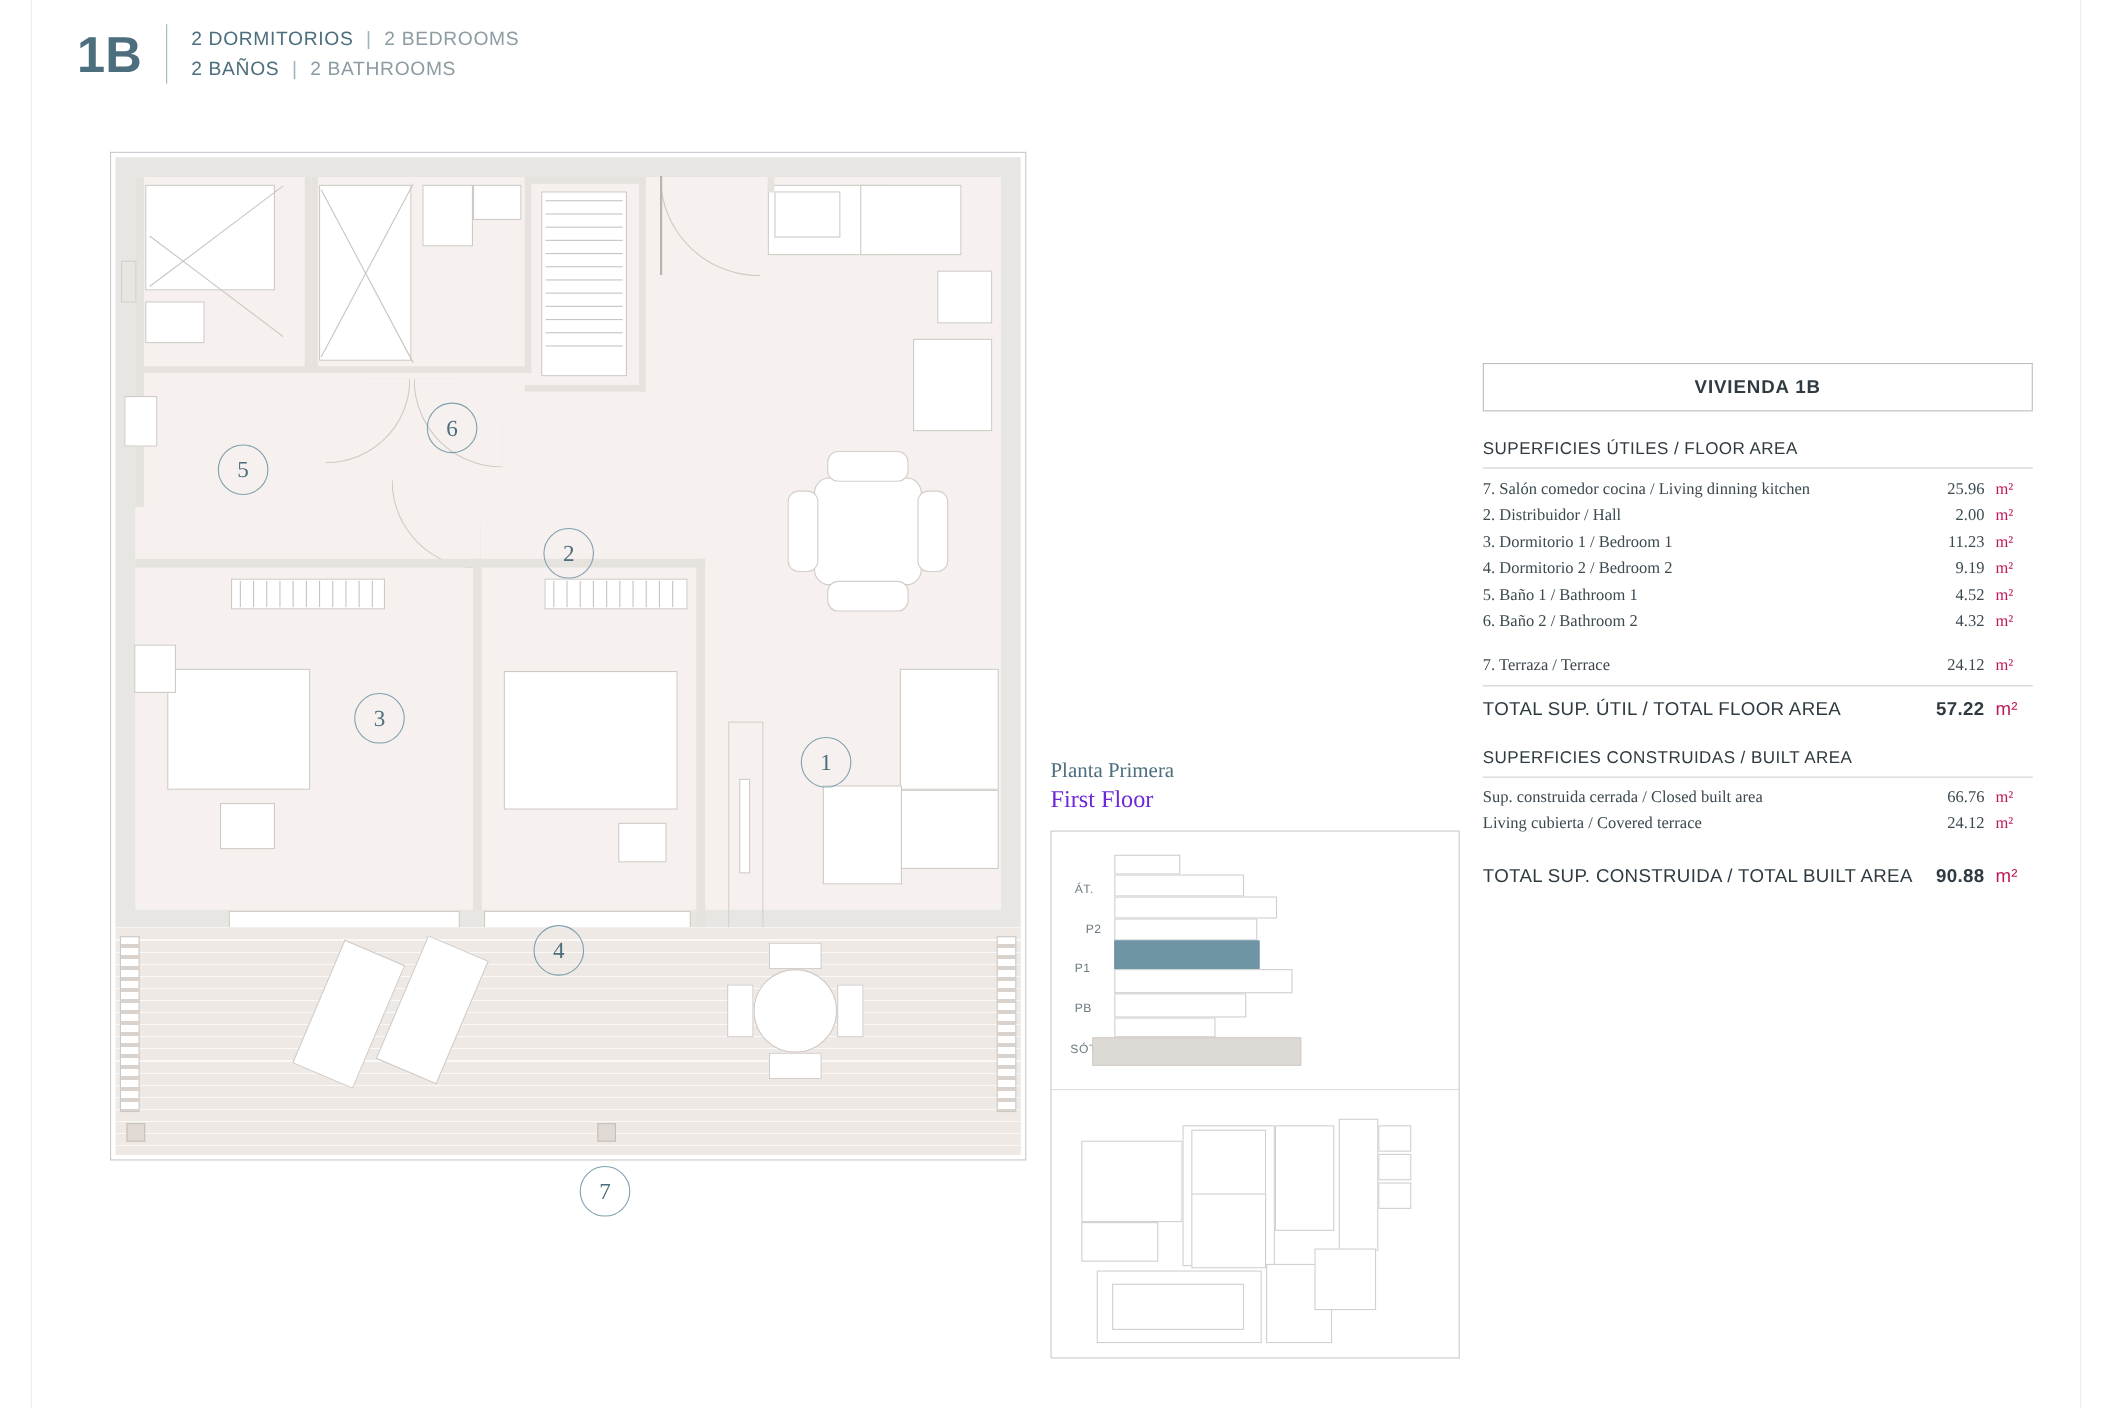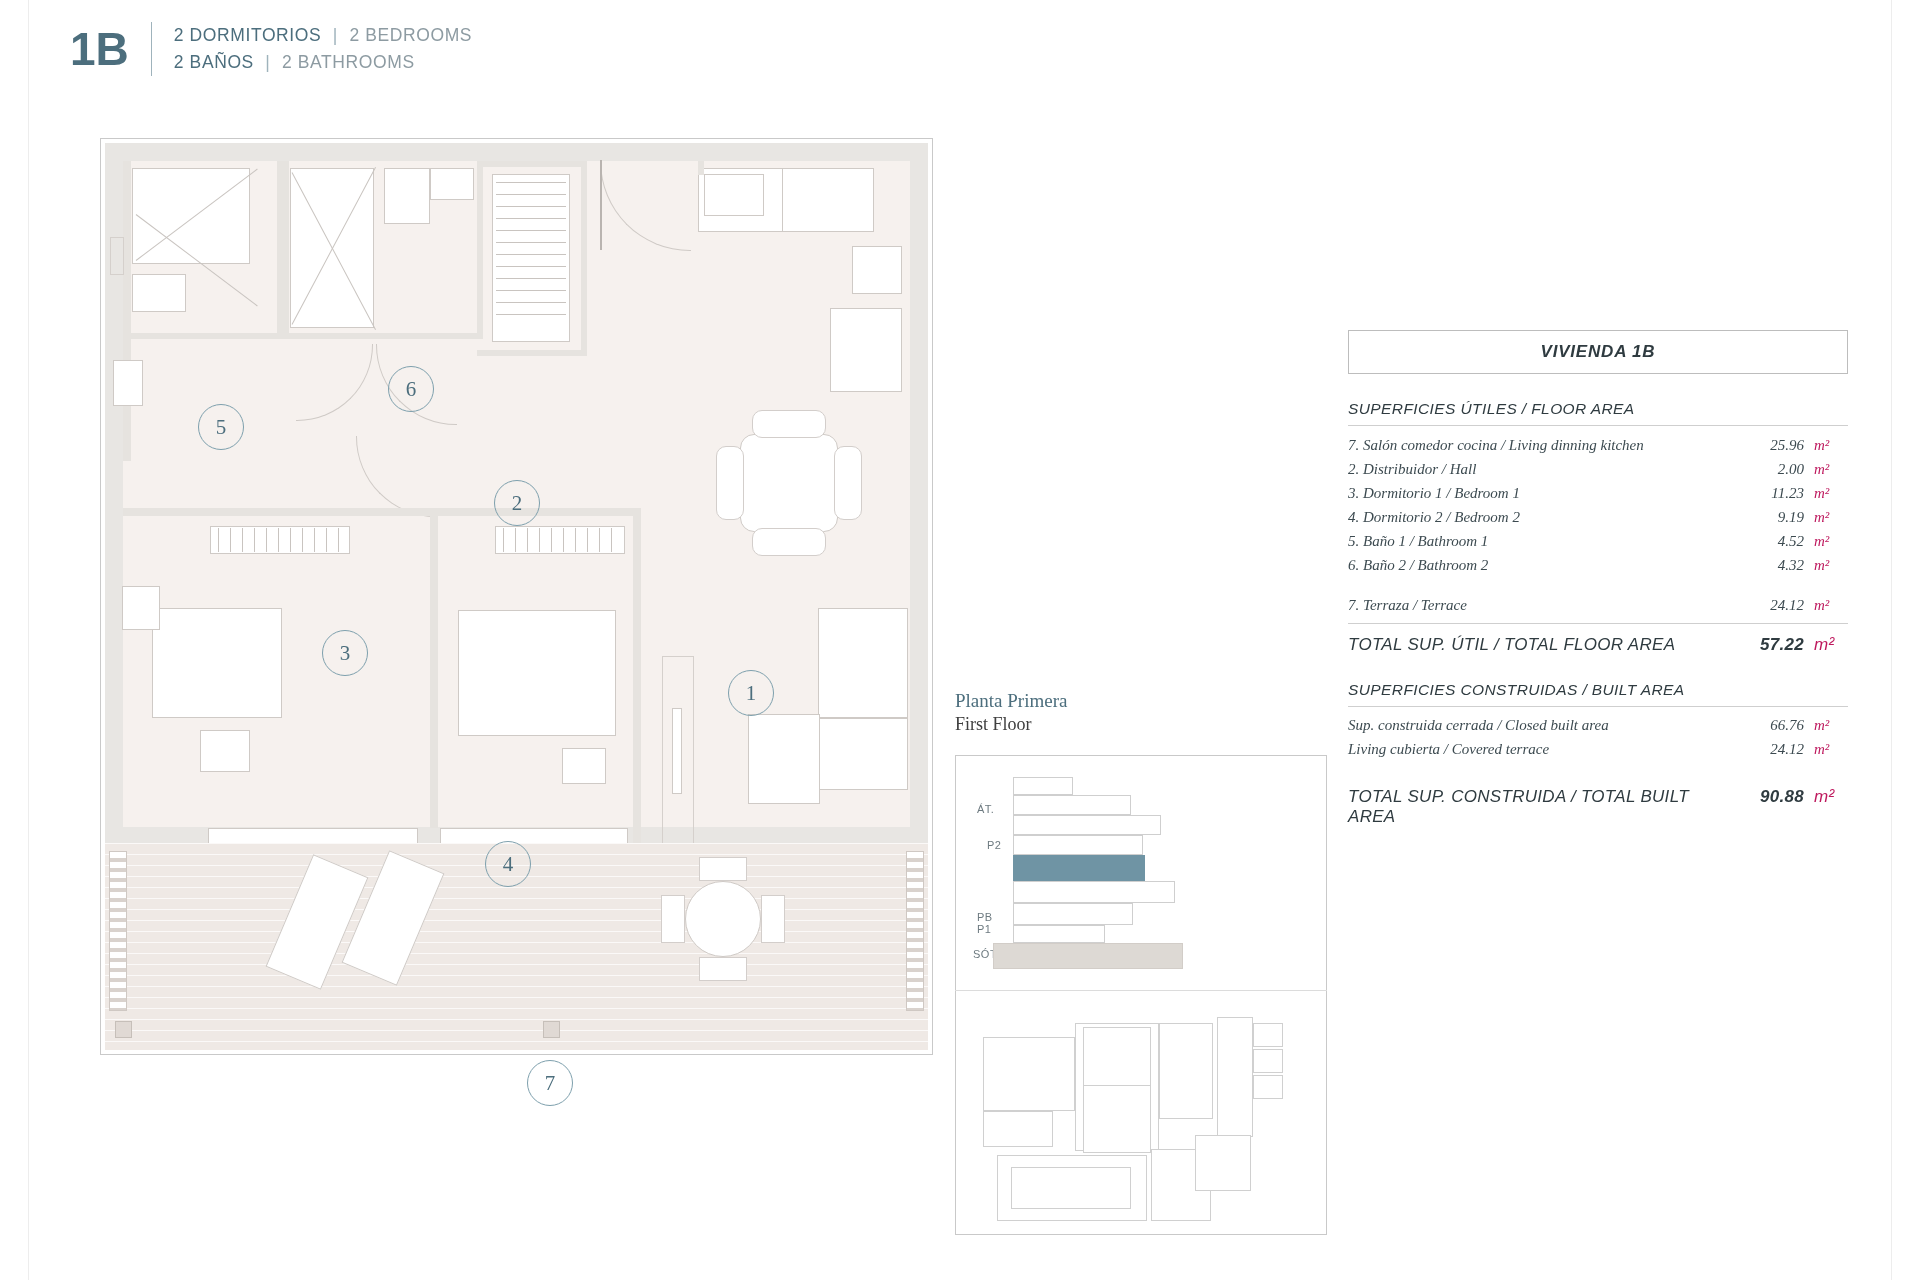--- a/index.html
+++ b/index.html
@@ -248,7 +248,6 @@
     left: 1348px;
     top: 330px;
     width: 500px;
-    font-style: italic;
   }
   .info-title-box {
     border: 1px solid #bdbdbd;

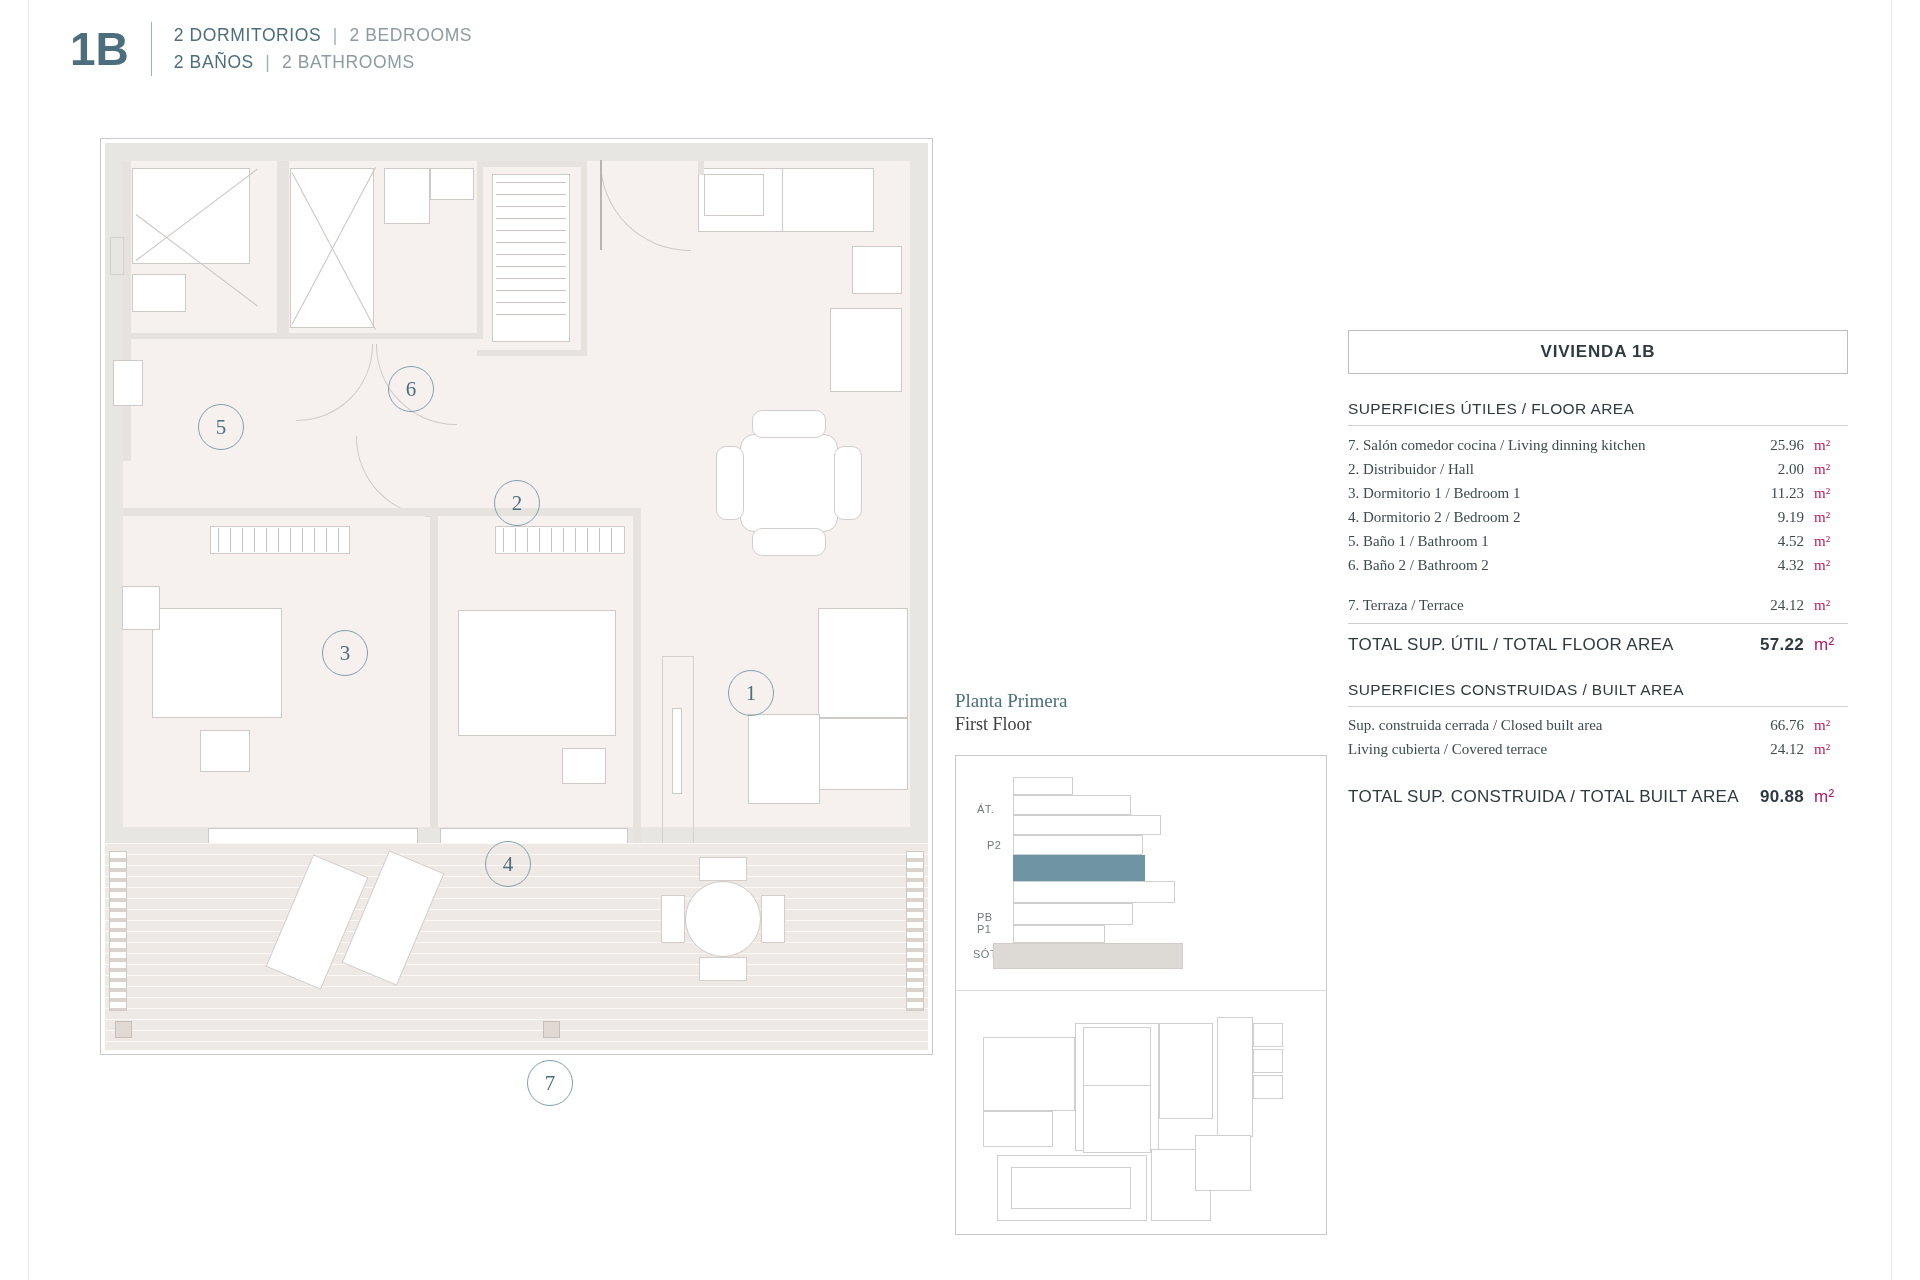--- a/index.html
+++ b/index.html
@@ -202,8 +202,8 @@
     position: absolute;
     left: 0;
     top: -41px;
-    font-size: 18px;
-    color: #404040;
+    font-size: 22px;
+    color: #6d28d9;
     font-family: "Liberation Serif", serif;
   }
   .kp-frame {

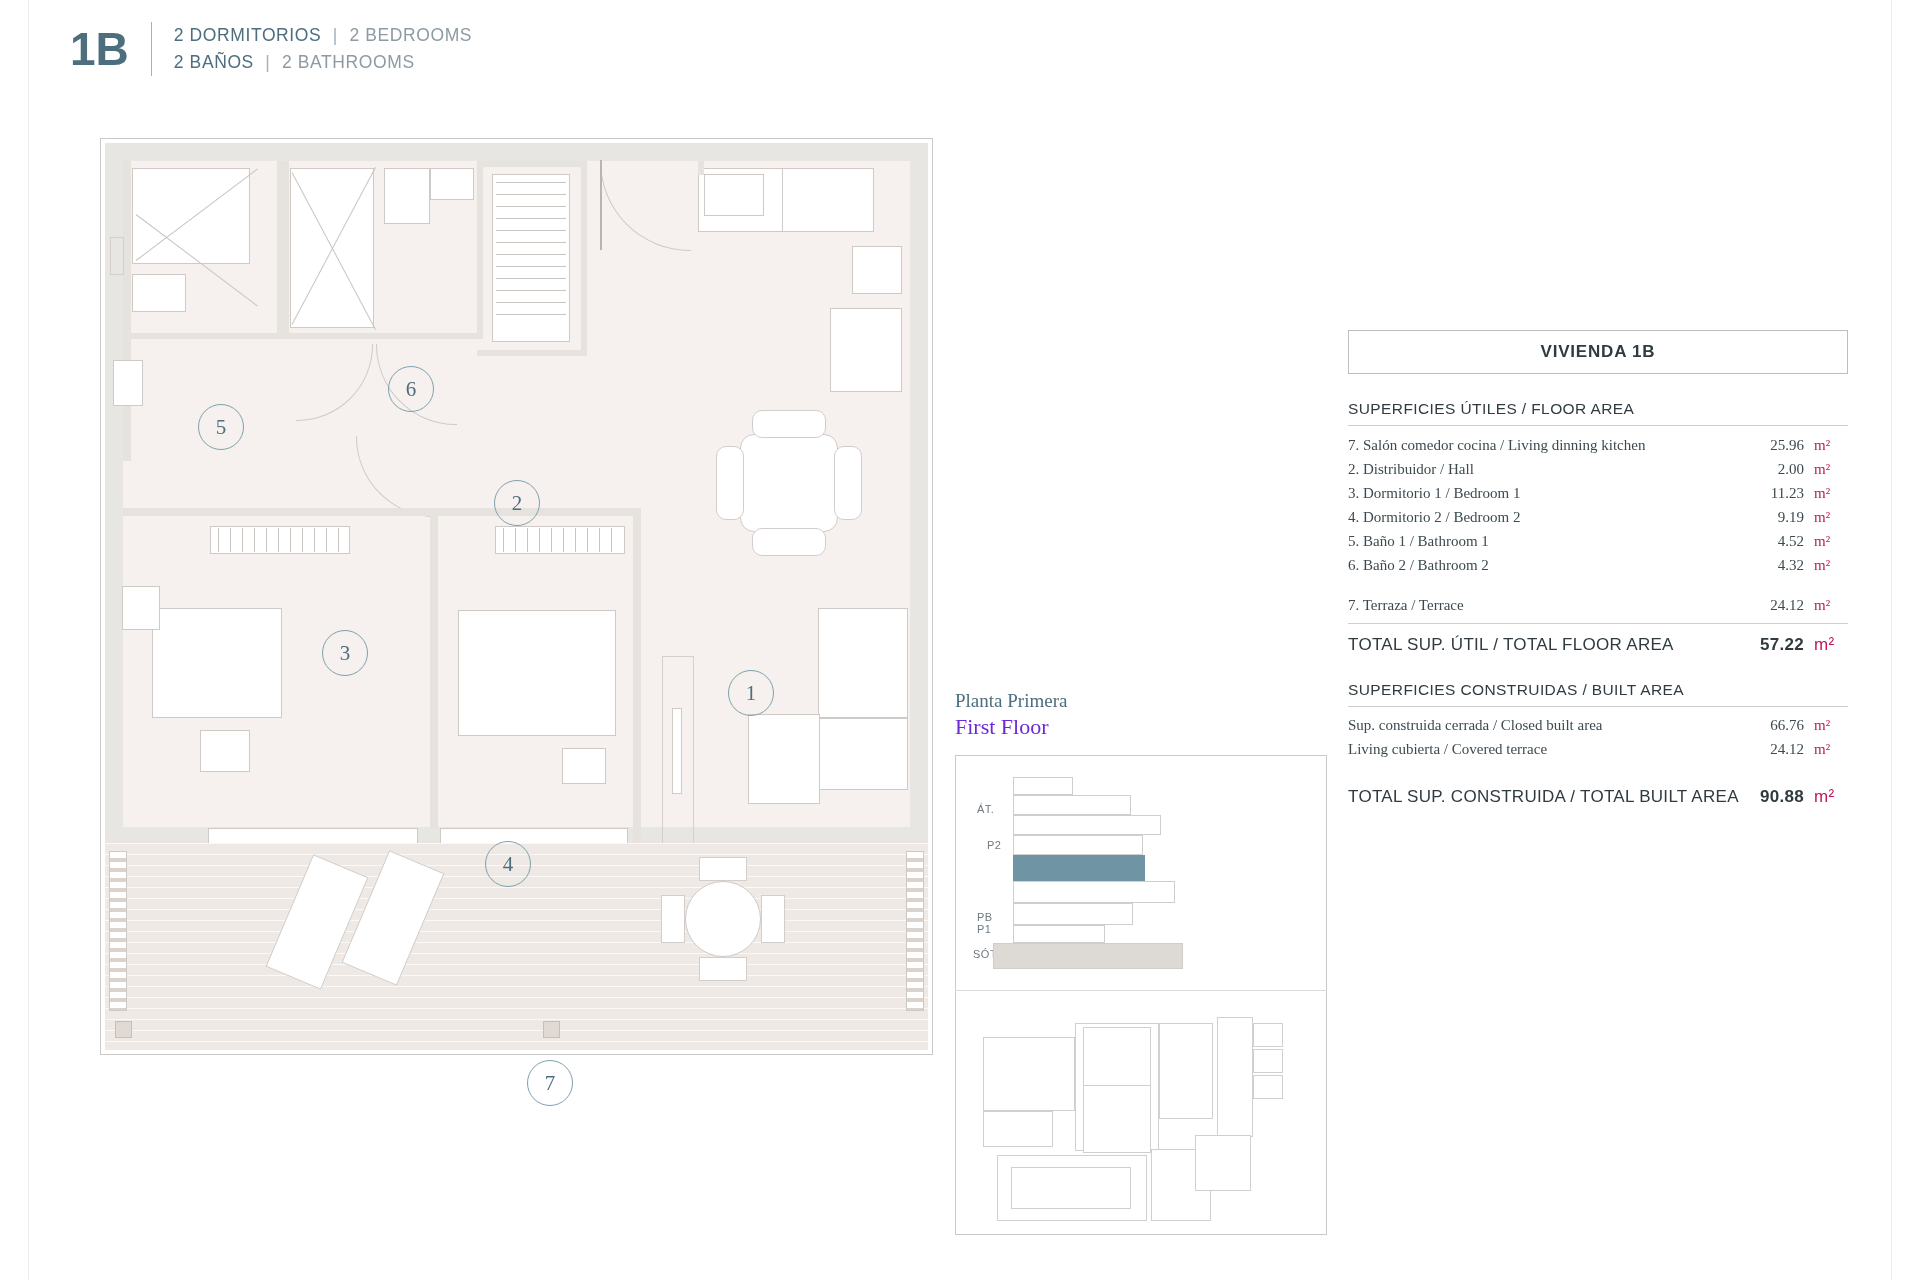--- a/index.html
+++ b/index.html
@@ -501,7 +501,7 @@
 
   <div class="kp-label" style="left:22px; top:48px;">ÁT.</div>
   <div class="kp-label" style="left:22px; top:84px;padding-left:10px;">P2</div>
-  <div class="kp-label" style="left:22px; top:120px;margin-top:48px;">P1</div>
+  <div class="kp-label" style="left:22px; top:120px;">P1</div>
   <div class="kp-label" style="left:22px; top:156px;">PB</div>
   <div class="kp-label" style="left:18px; top:193px;">SÓT.</div>
 

